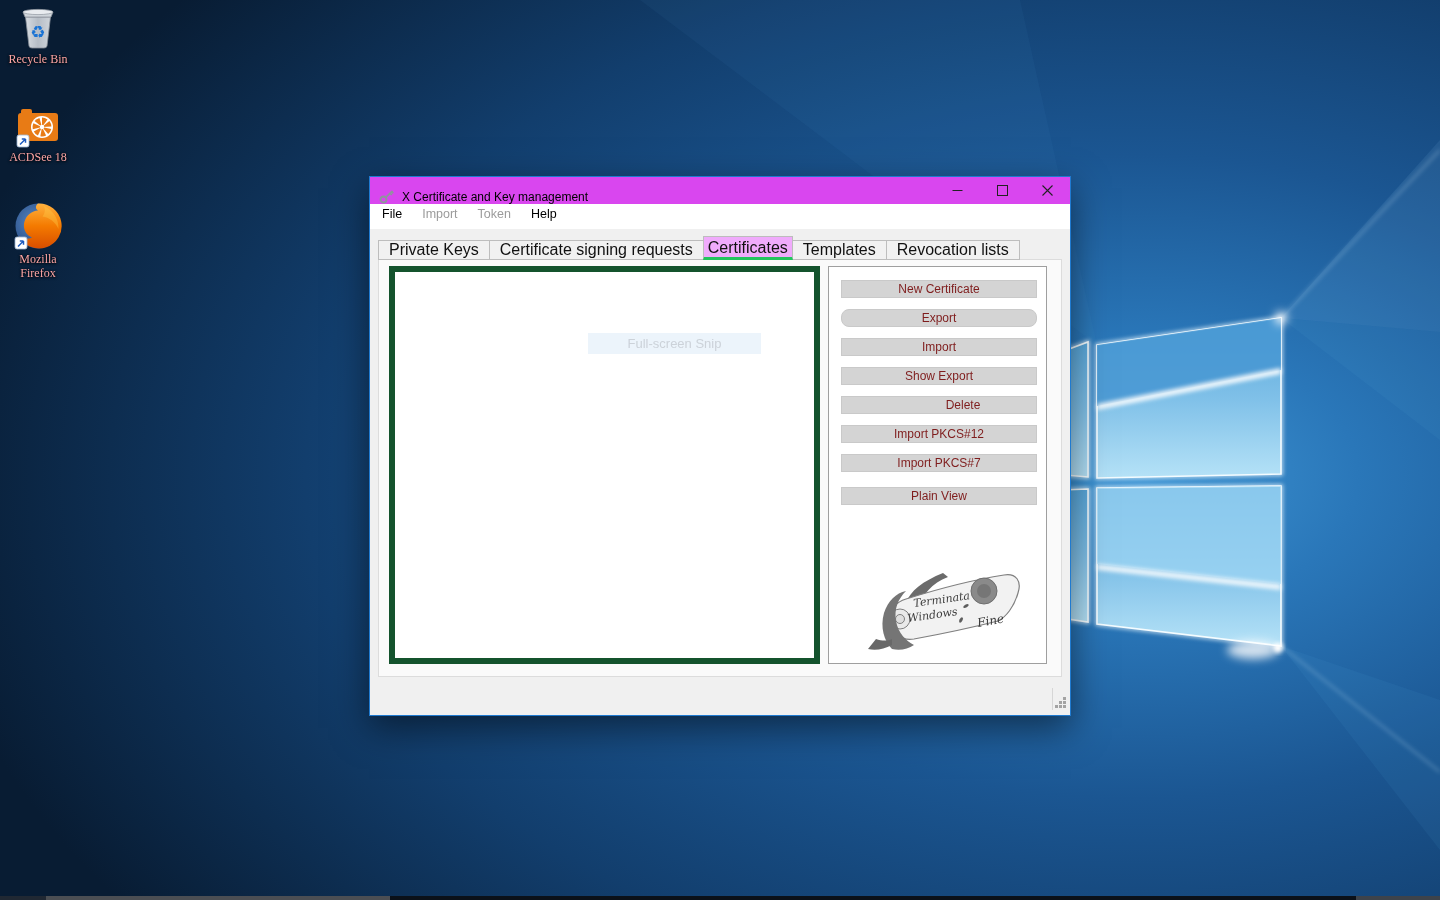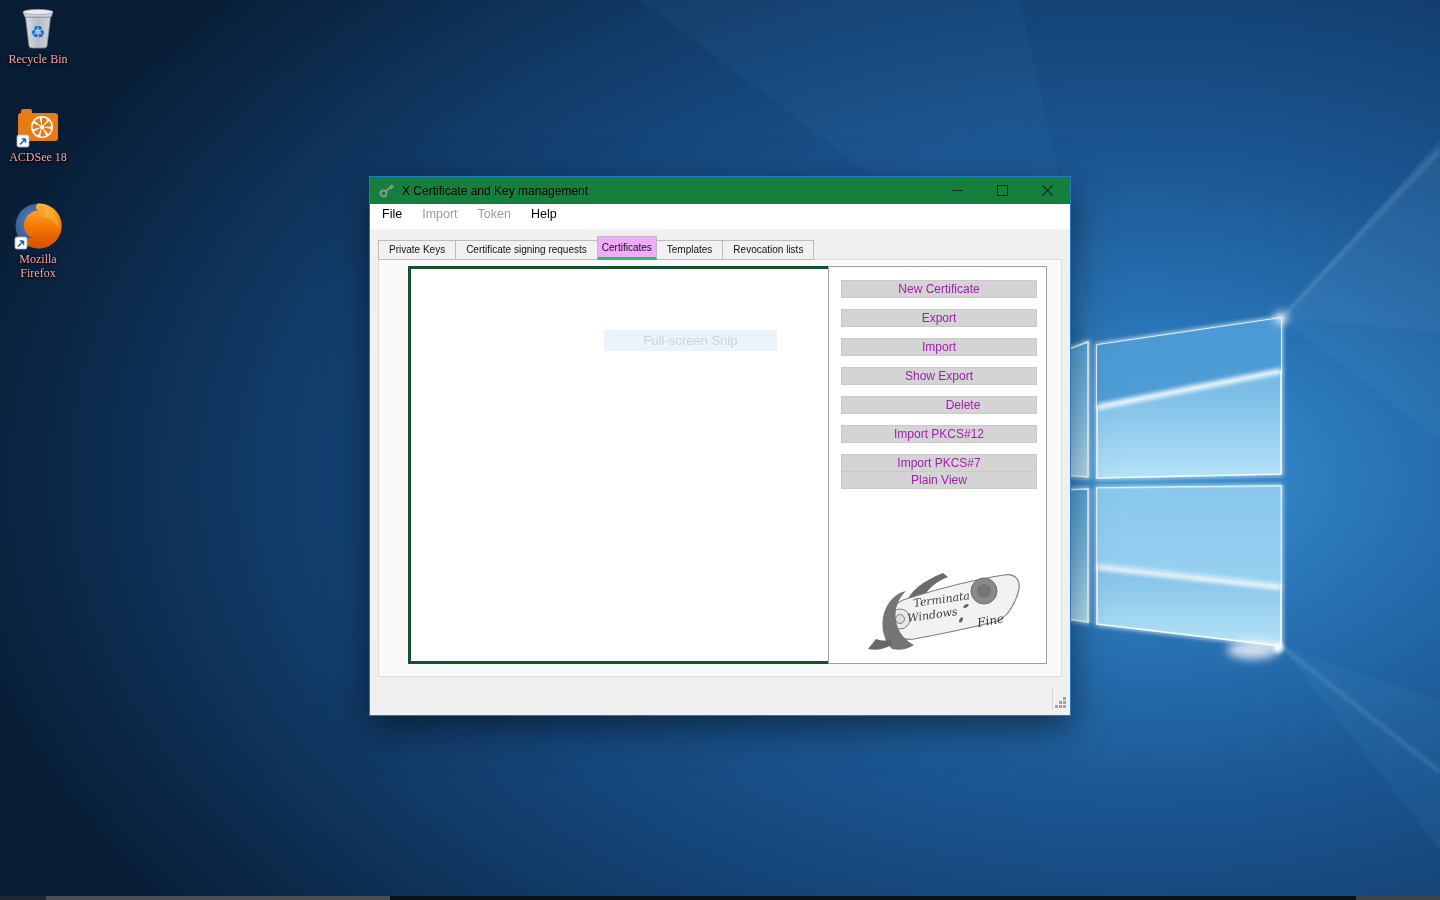--- a/index.html
+++ b/index.html
@@ -21,7 +21,7 @@
   
   .xca-window{position:absolute;left:369px;top:176px;width:702px;height:540px;box-sizing:border-box;
     border:1px solid #1f7ad0;background:#f0f0f0;z-index:4;box-shadow:0 12px 34px rgba(0,0,0,.5);}
-  .titlebar{position:absolute;left:0;top:0;right:0;height:27px;background:#15803d;display:flex;align-items:center;}
+  .titlebar{position:absolute;left:0;top:0;right:0;height:27px;background:#d946ef;display:flex;align-items:flex-end;}
   .title-icon{margin:0 6px 0 9px;display:flex;}
   .title-text{font-size:12px;color:#000;}
   .win-controls{position:absolute;right:0;top:0;height:27px;display:flex;}

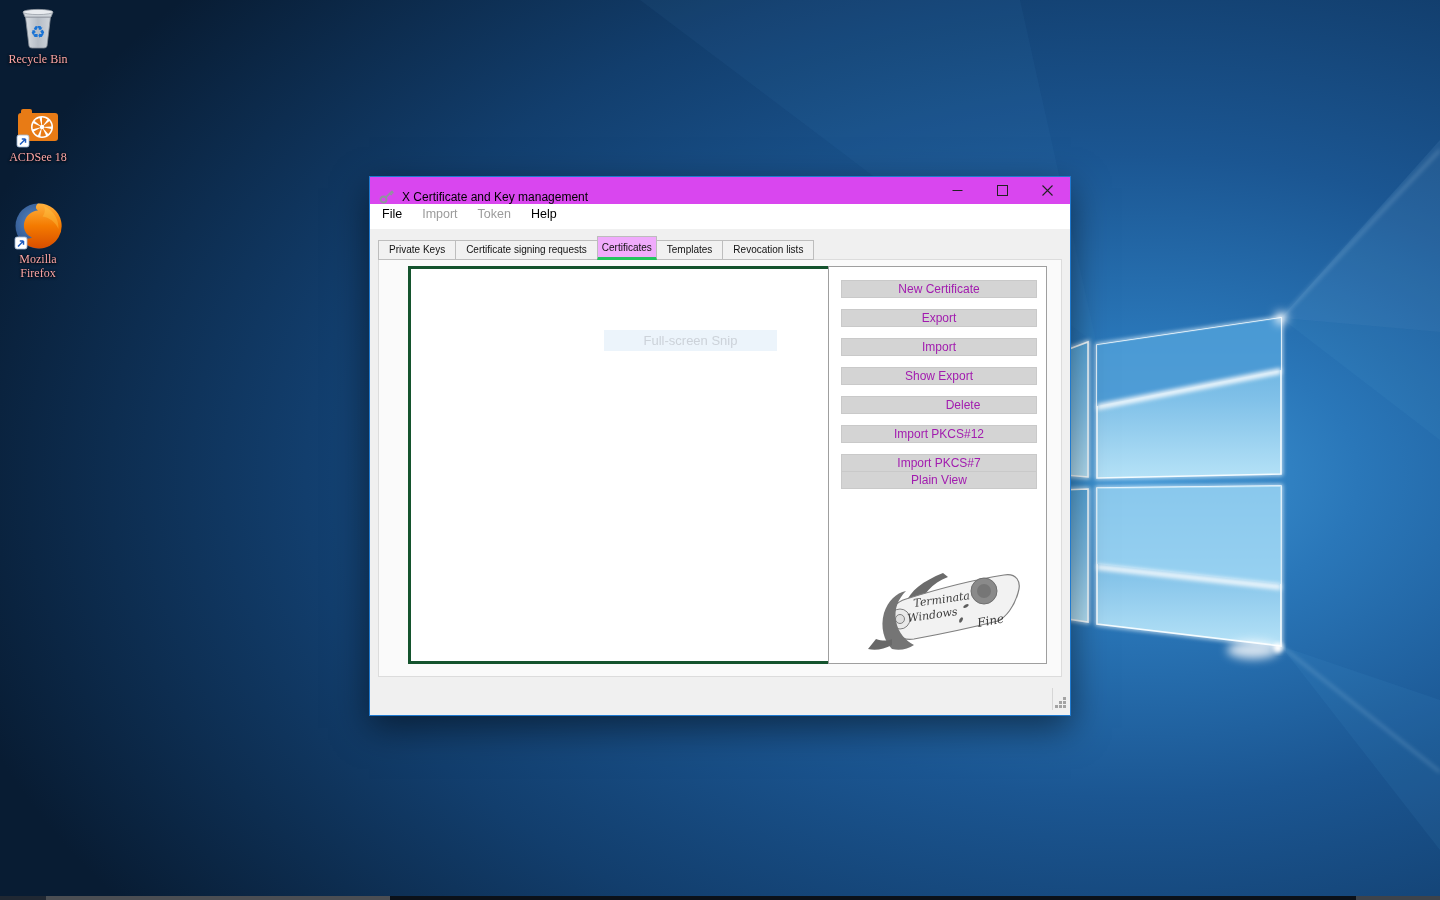--- a/index.html
+++ b/index.html
@@ -30,7 +30,7 @@
   .menu-item{font-size:12.5px;padding:3px 10px;color:#000;}
   .menu-item.disabled{color:#9b9b9b;}
   .tabs{position:absolute;left:8px;top:59px;height:24px;display:flex;align-items:flex-end;z-index:2;}
-  .tab{box-sizing:border-box;height:20px;font-size:10px;line-height:18px;padding:0 10px;
+  .tab{box-sizing:border-box;height:20px;font-size:16px;line-height:18px;padding:0 10px;
     background:#f1f1f1;border:1px solid #bdbdbd;margin-left:-1px;color:#111;white-space:nowrap;}
   .tab:first-child{margin-left:0;}
   .tab.active{height:24px;line-height:22px;padding:0 4px;background:#f0abfc;border-bottom:3px solid #22c55e;position:relative;z-index:3;}

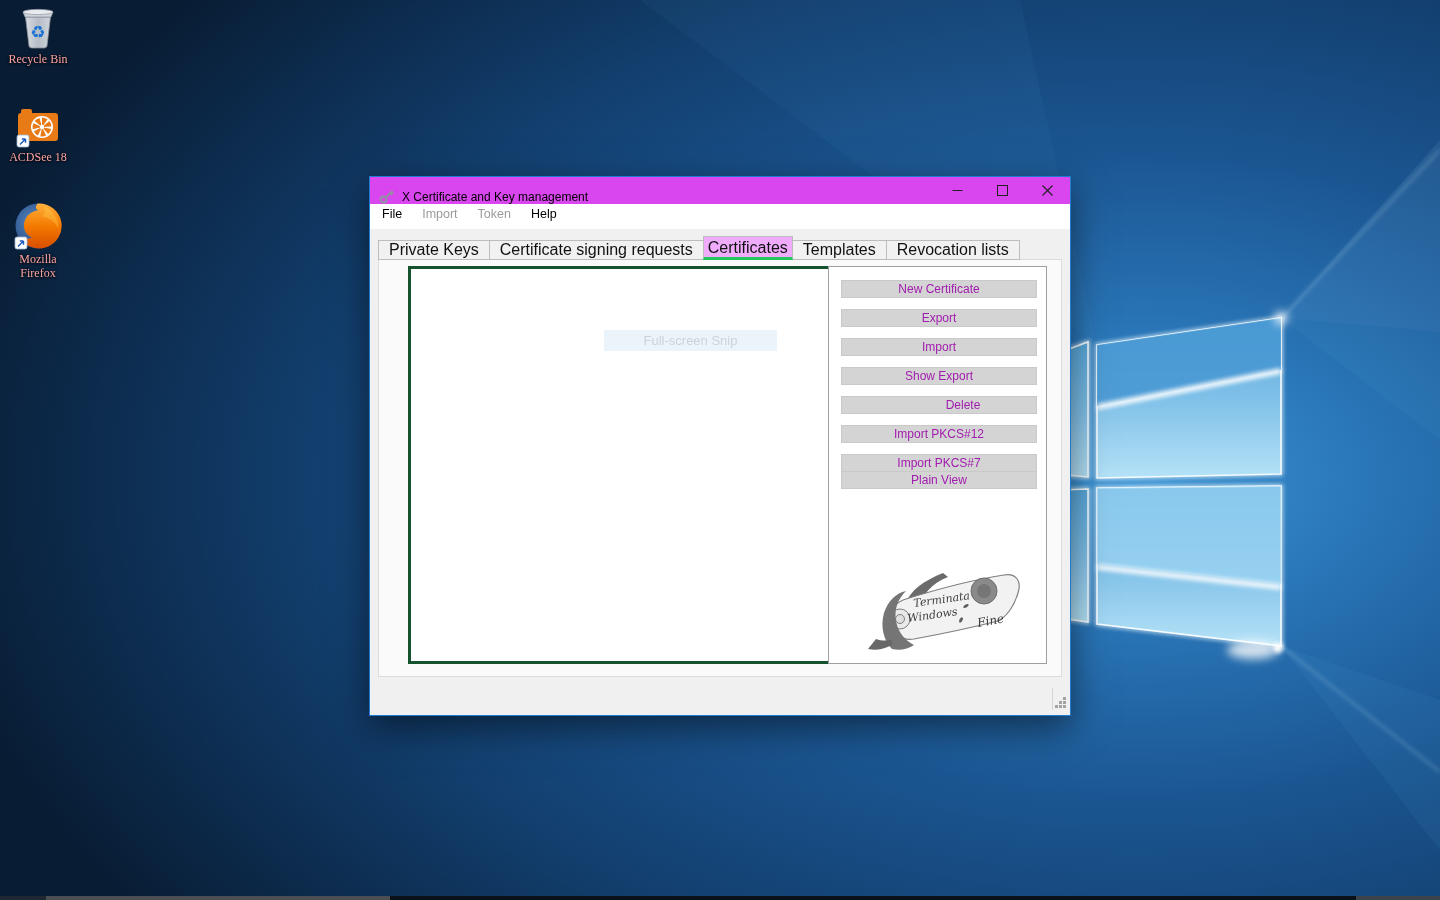--- a/index.html
+++ b/index.html
@@ -43,7 +43,7 @@
   .side-panel{position:absolute;left:449px;top:6px;width:219px;height:398px;box-sizing:border-box;
     background:#fff;border:1px solid #9f9f9f;}
   .side-btn{position:absolute;left:12px;width:196px;height:18px;box-sizing:border-box;
-    background:#d4d4d4;border:1px solid #c9c9c9;color:#a21caf;font-size:12px;
+    background:#d4d4d4;border:1px solid #c9c9c9;color:#7f1d1d;font-size:12px;
     display:flex;align-items:center;justify-content:center;white-space:nowrap;}
   .banner{position:absolute;left:50%;bottom:7px;transform:translateX(-50%);}
   .grip-line{position:absolute;left:682px;top:511px;width:1px;height:22px;background:#d6d6d6;}

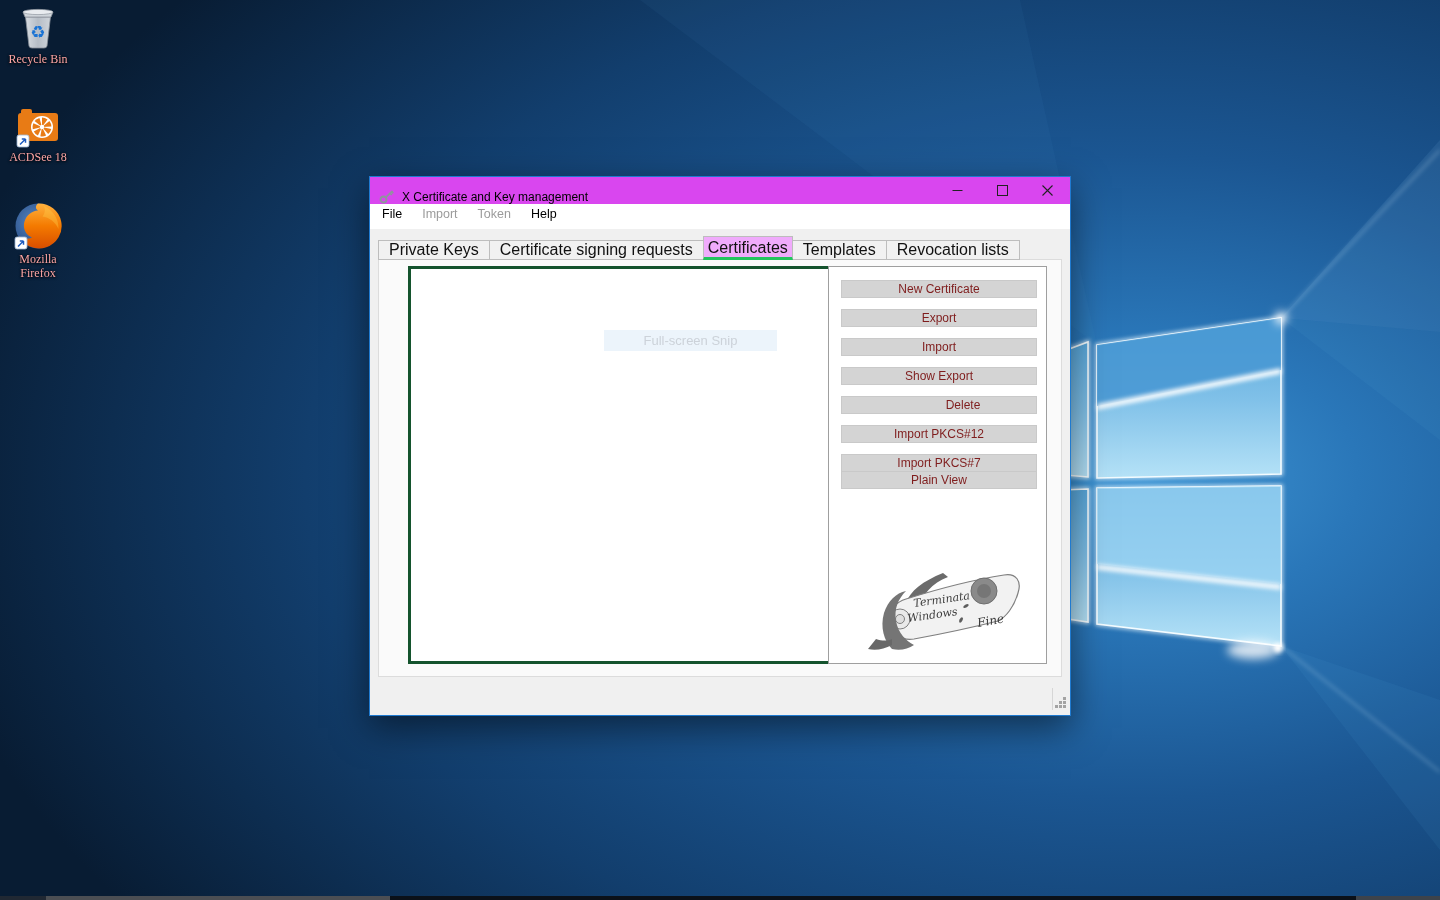--- a/index.html
+++ b/index.html
@@ -229,7 +229,7 @@
         <text x="130" y="66" transform="rotate(-10 130 66)" font-family="DejaVu Serif, serif" font-style="italic" font-size="12" fill="#3c3c3c">Fine</text>
       </svg>
     <div class="side-btn" style="top: 13px;">New Certificate</div>
-        <div class="side-btn" style="top: 42px;">Export</div>
+        <div class="side-btn" style="top: 42px; border-radius: 8px;">Export</div>
         <div class="side-btn" style="top: 71px;">Import</div>
         <div class="side-btn" style="top: 100px;">Show Export</div>
         <div class="side-btn" style="top: 129px; padding-left: 48px;">Delete</div>

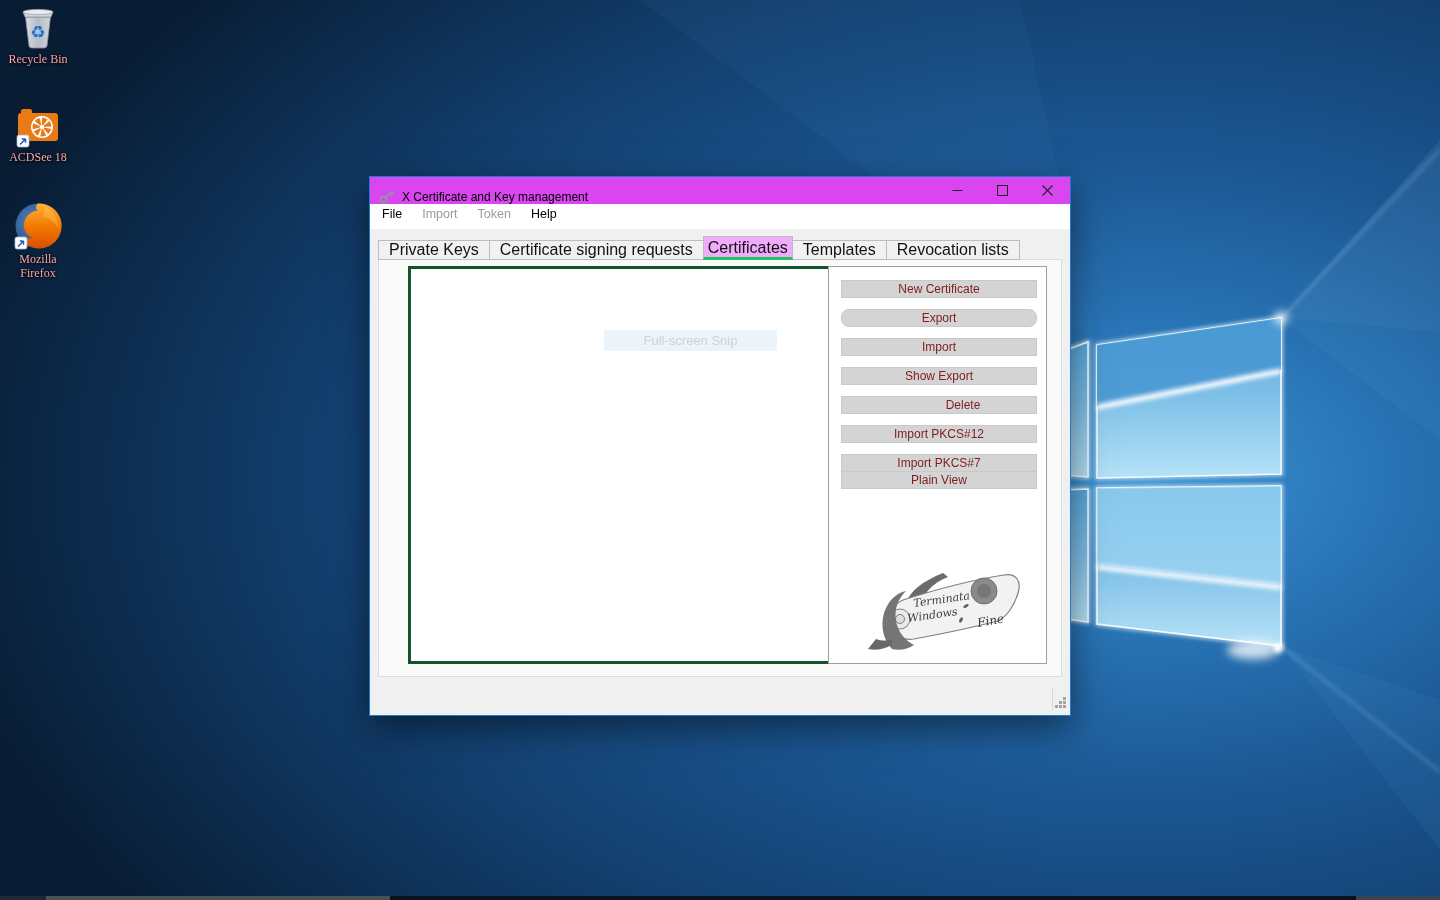--- a/index.html
+++ b/index.html
@@ -37,7 +37,7 @@
   .tabpage{position:absolute;left:8px;top:82px;width:684px;height:418px;box-sizing:border-box;
     background:#fafafa;border:1px solid #dcdcdc;}
   .list-panel{position:absolute;left:10px;top:6px;width:431px;height:398px;box-sizing:border-box;
-    background:#fff;border:3px solid #14532d;margin-left:19px;}
+    background:#fff;border:6px solid #14532d;}
   .snip-ghost{position:absolute;left:193px;top:61px;width:173px;height:21px;background:#ecf4fb;
     color:#ccd2d9;font-size:13px;display:flex;align-items:center;justify-content:center;}
   .side-panel{position:absolute;left:449px;top:6px;width:219px;height:398px;box-sizing:border-box;

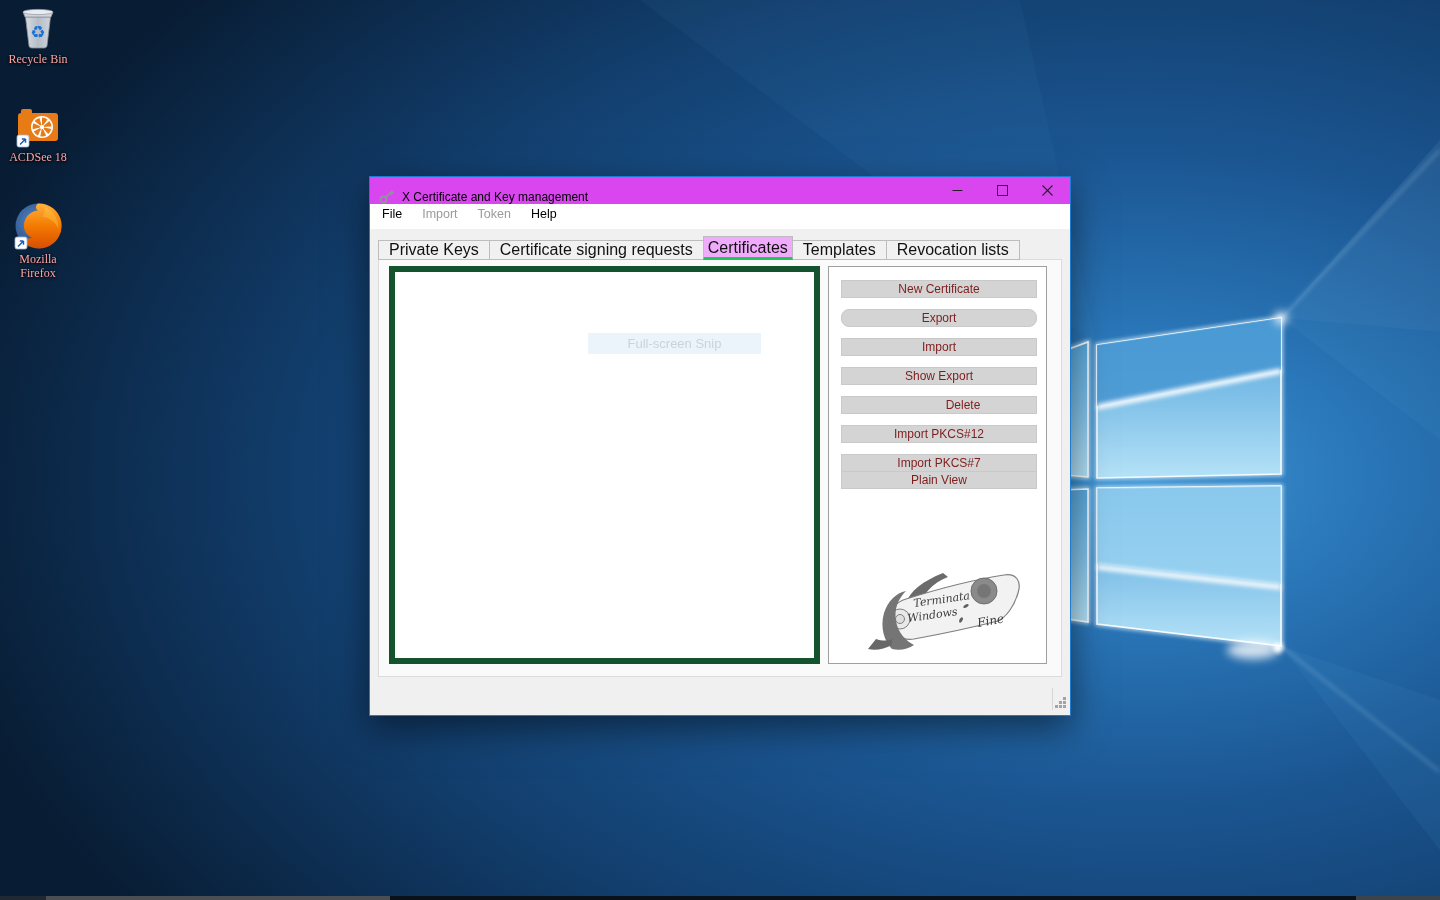--- a/index.html
+++ b/index.html
@@ -235,7 +235,7 @@
         <div class="side-btn" style="top: 129px; padding-left: 48px;">Delete</div>
         <div class="side-btn" style="top: 158px;">Import PKCS#12</div>
         <div class="side-btn" style="top: 187px;">Import PKCS#7</div>
-        <div class="side-btn" style="top: 204px;">Plain View</div>
+        <div class="side-btn" style="top: 220px;">Plain View</div>
       </div>
   </div>
 

